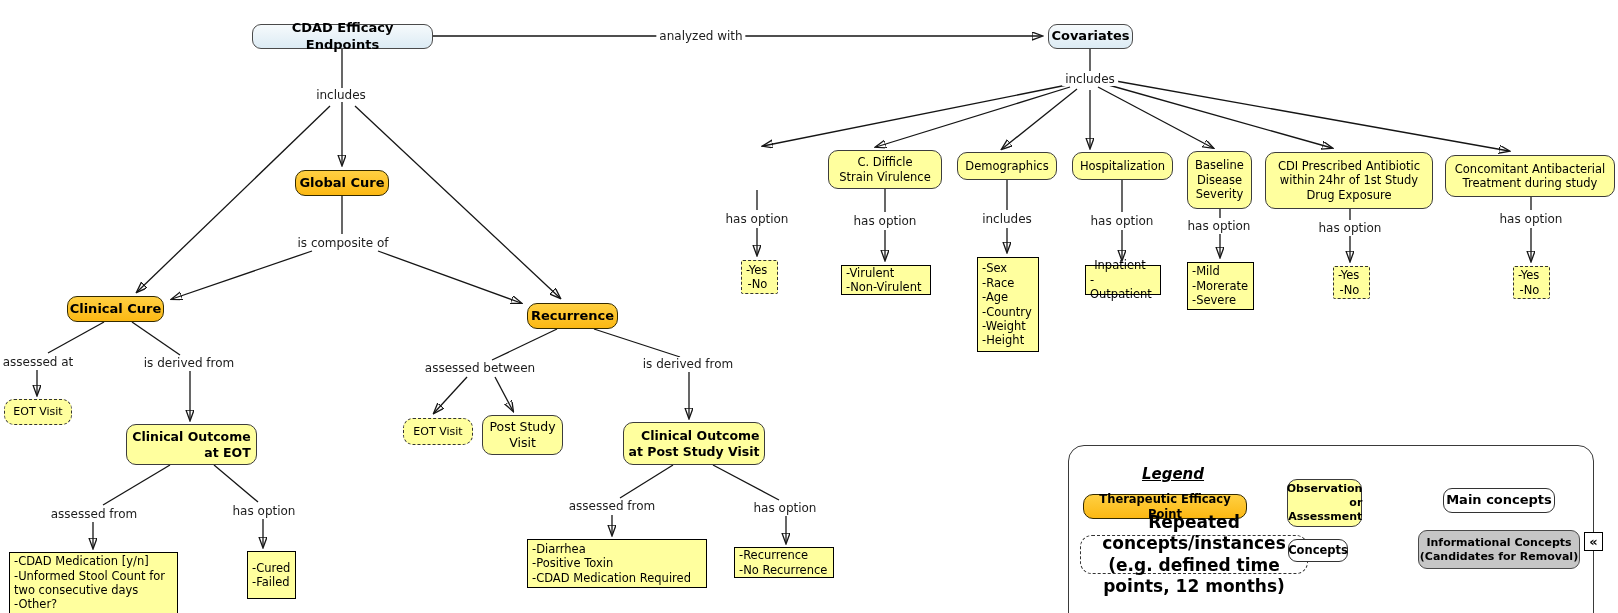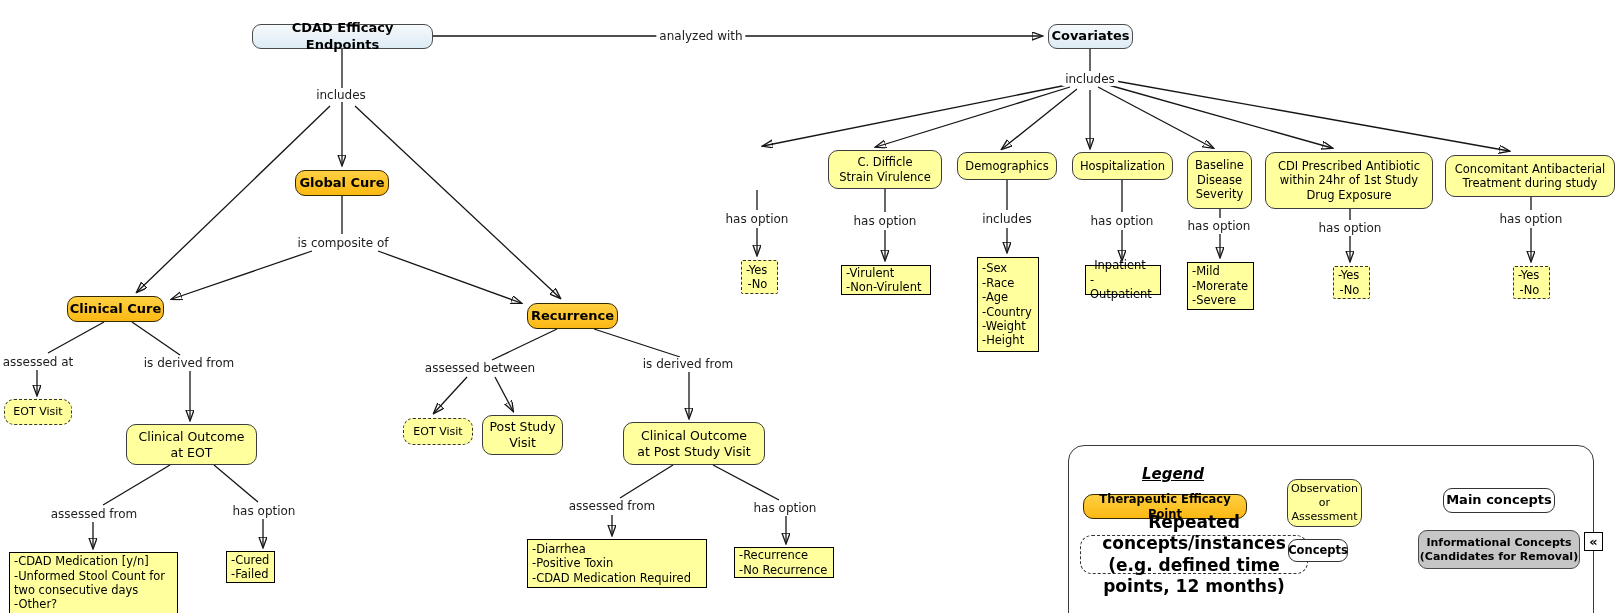--- a/index.html
+++ b/index.html
@@ -14,7 +14,7 @@
   .tep{background:linear-gradient(180deg,#ffd042 0%,#fcb813 100%);border:1.8px solid #332a00;
     border-radius:10px;font-weight:bold;font-size:13px;}
   .obs{background:#ffff9e;border:1.4px solid #3c3c3c;border-radius:10px;font-size:11.5px;}
-  .obs.bold{font-weight:normal;font-size:12.5px;}
+  .obs.bold{font-weight:bold;font-size:12.5px;text-align:right;}
   .inst{background:#ffff9e;border:1px solid #000;border-radius:0;font-size:11.5px;
     justify-content:flex-start;text-align:left;padding:2px 4px;}
   .rep-round{background:#ffff9e;border:1.6px dashed #333;border-radius:10px;font-size:11px;}

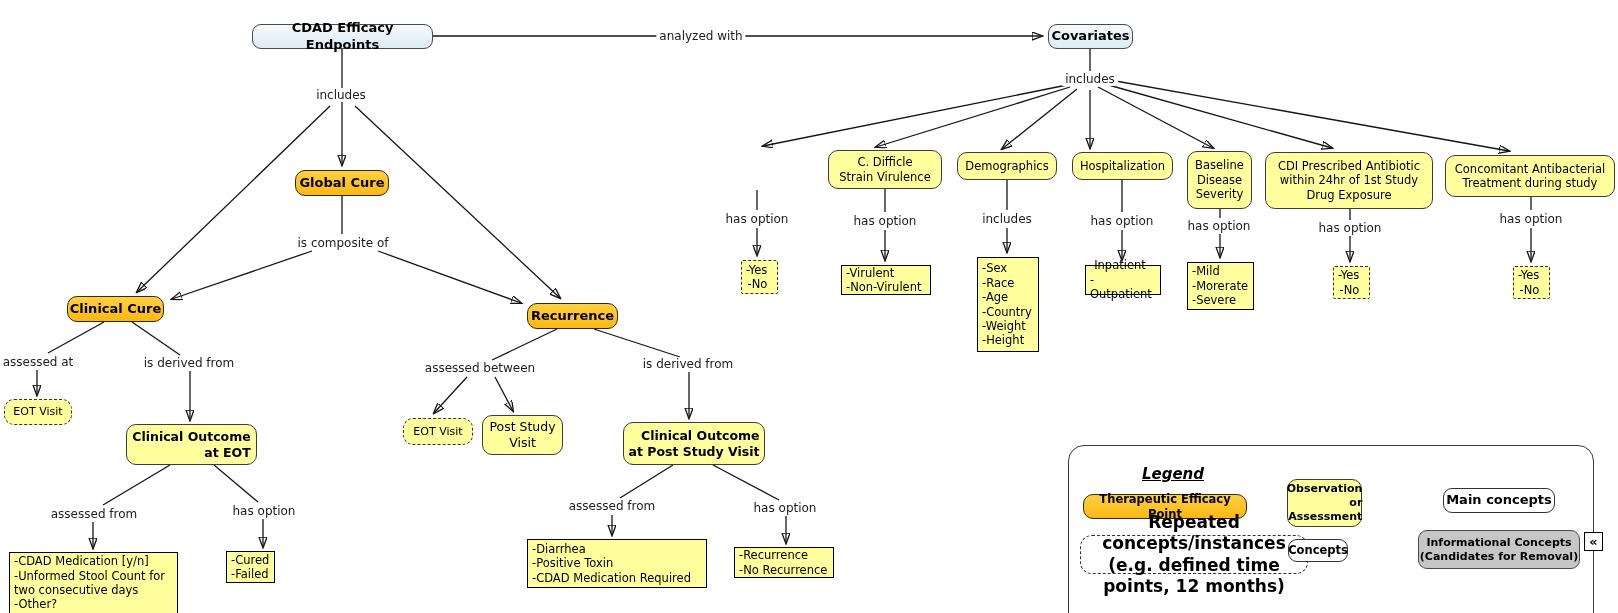--- a/index.html
+++ b/index.html
@@ -135,7 +135,7 @@
   <div class="node inst" style="left:9px;top:530px;width:169px;height:62px">-CDAD Medication [y/n]
 -Unformed Stool Count for two consecutive days
 -Other?</div>
-  <div class="node inst" style="left:226px;top:529px;width:49px;height:32px">-Cured
+  <div class="node inst" style="left:247px;top:529px;width:49px;height:48px">-Cured
 -Failed</div>
 
   <div class="node rep-round" style="left:403px;top:396px;width:70px;height:27px">EOT Visit</div>

